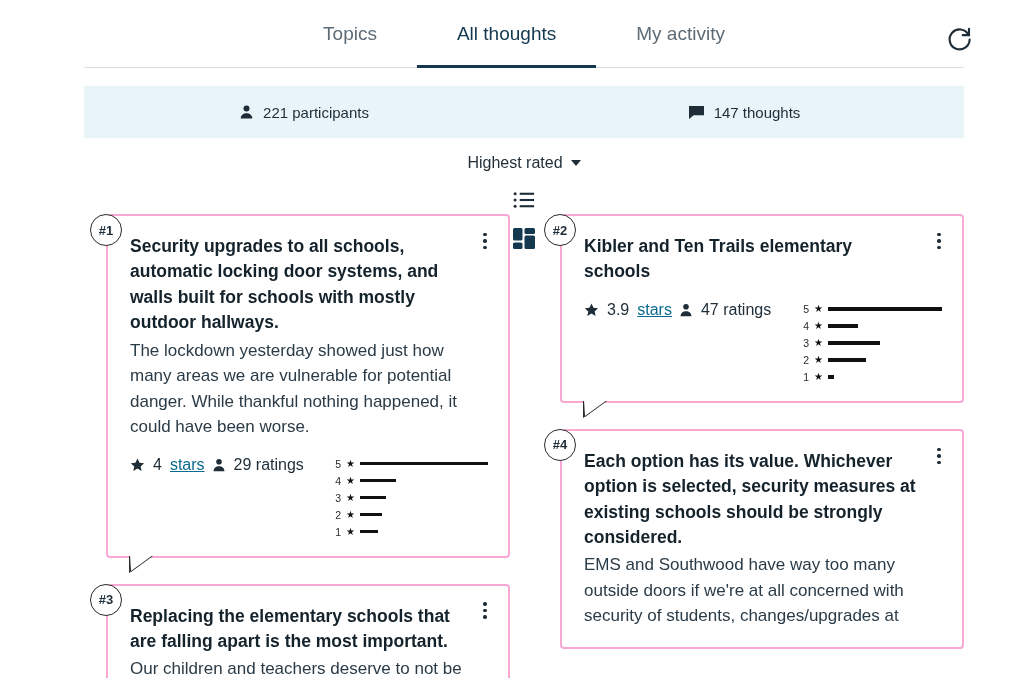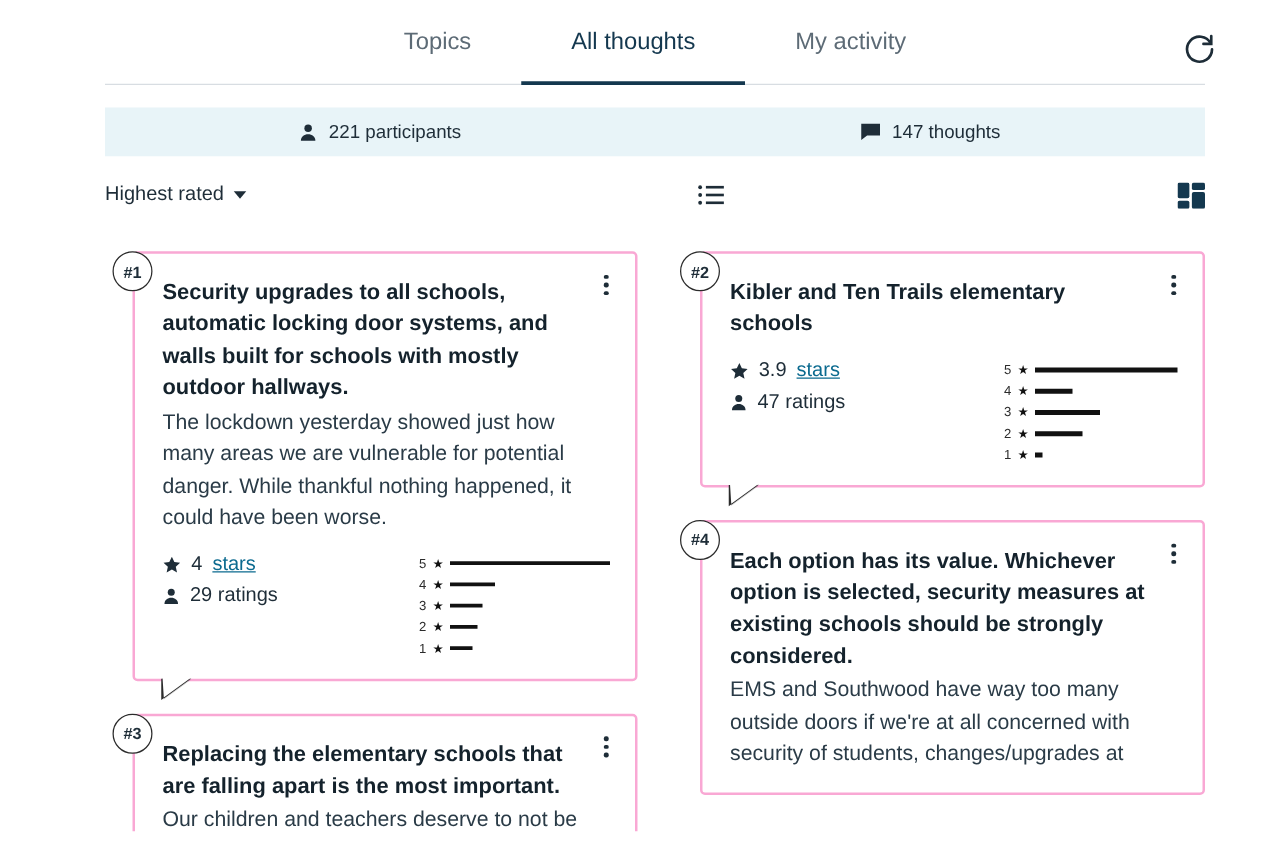--- a/index.html
+++ b/index.html
@@ -53,7 +53,7 @@
   
   .statsbar {
     margin: 18px 60px 0 60px;
-    height: 39px;
+    height: 52px;
     background: #e8f4f8;
     display: flex;
     align-items: center;

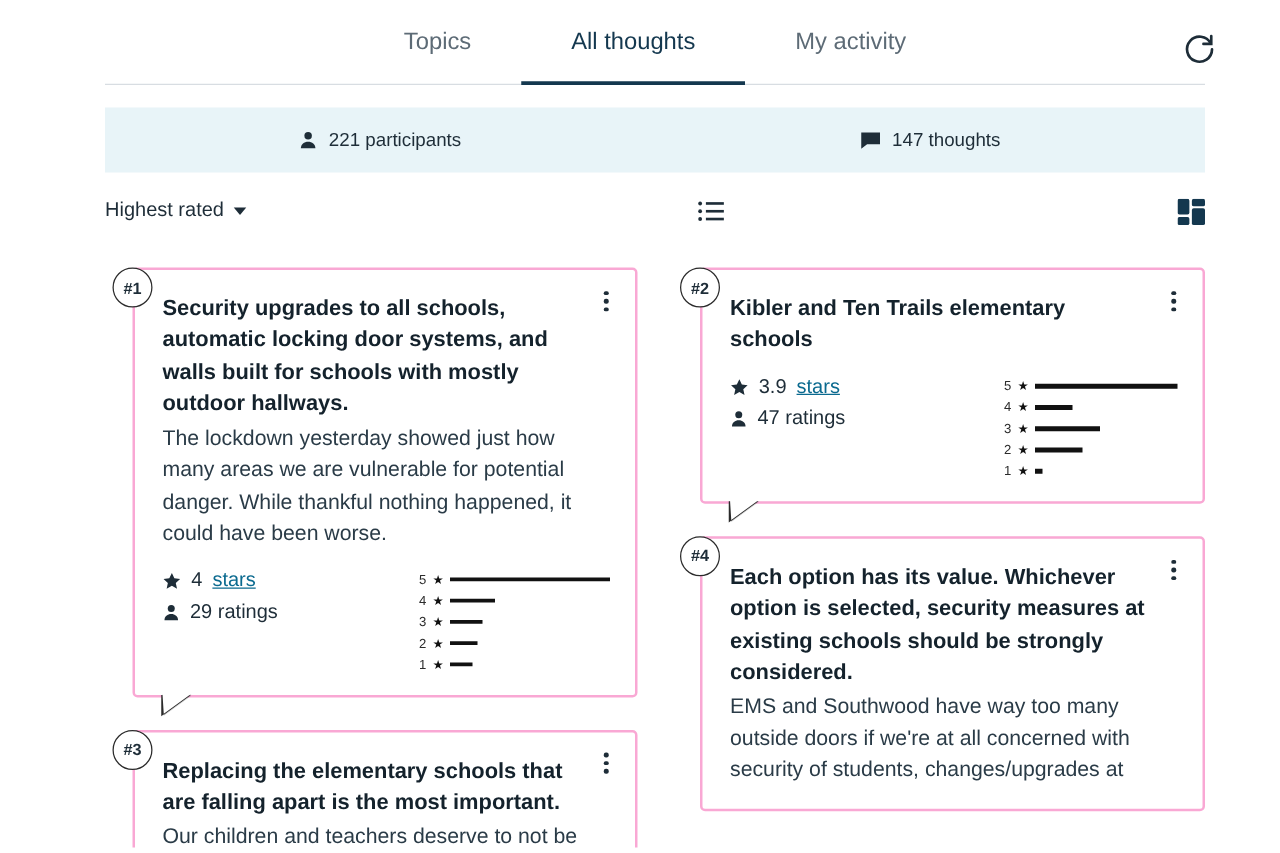--- a/index.html
+++ b/index.html
@@ -74,9 +74,10 @@
     margin: 16px 60px 0 60px;
     display: flex;
     align-items: center;
-    justify-content: space-between;
+    justify-content: flex-start;
     gap: 18px;
     height: 30px;
+    flex-direction: column;
   }
   .sortsel {
     font-size: 16px;

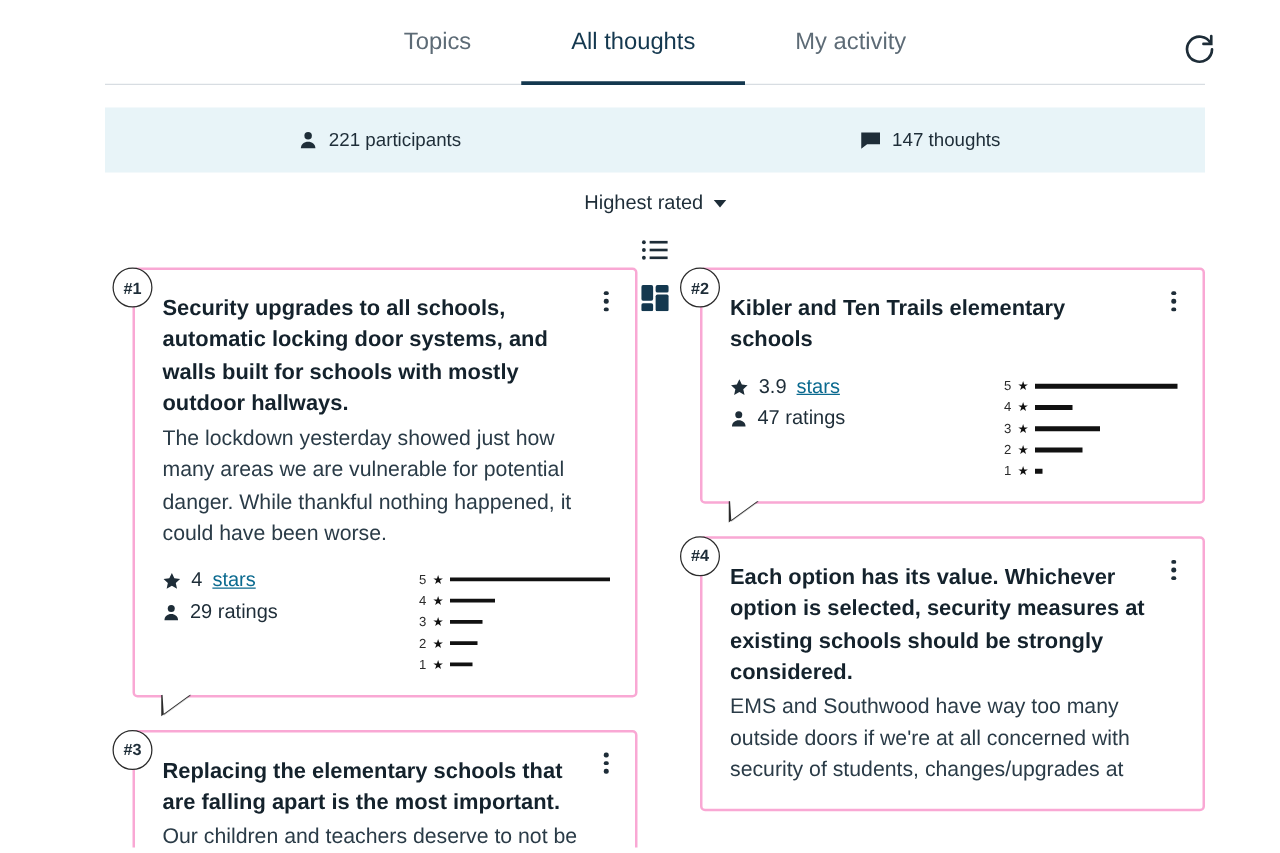--- a/index.html
+++ b/index.html
@@ -190,7 +190,7 @@
     margin-top: 16px;
     gap: 12px;
   }
-  .metric-lines { display: flex; flex-direction: column; gap: 7px; }
+  .metric-lines { display: flex; flex-direction: row; gap: 7px; }
   .metric {
     display: flex; align-items: center; gap: 8px;
     font-size: 16px; color: #1e2d38;

